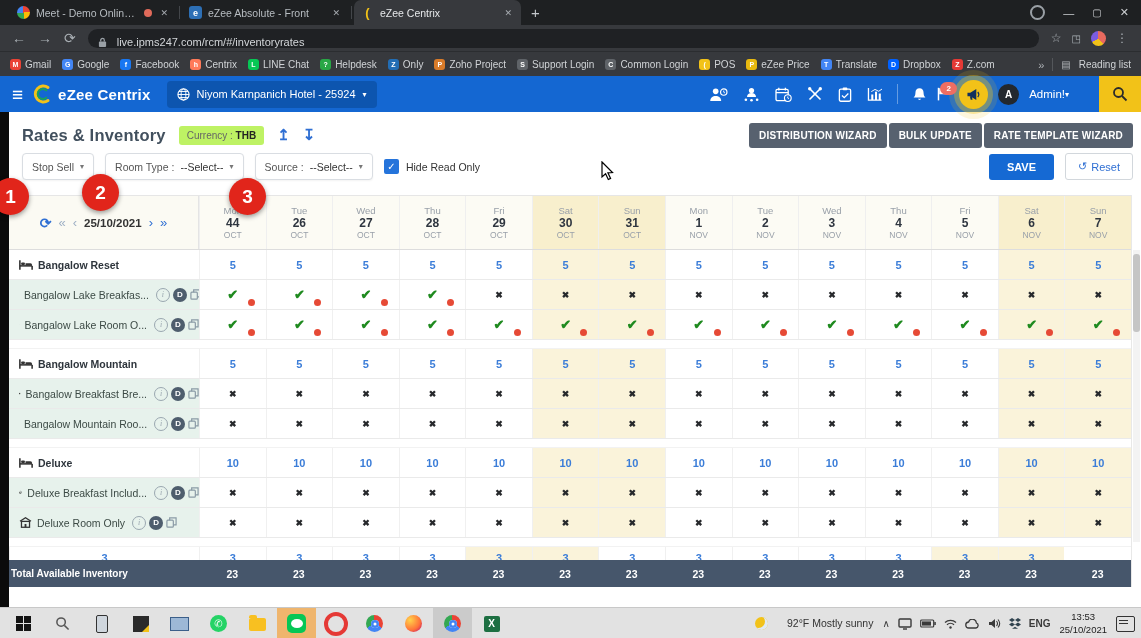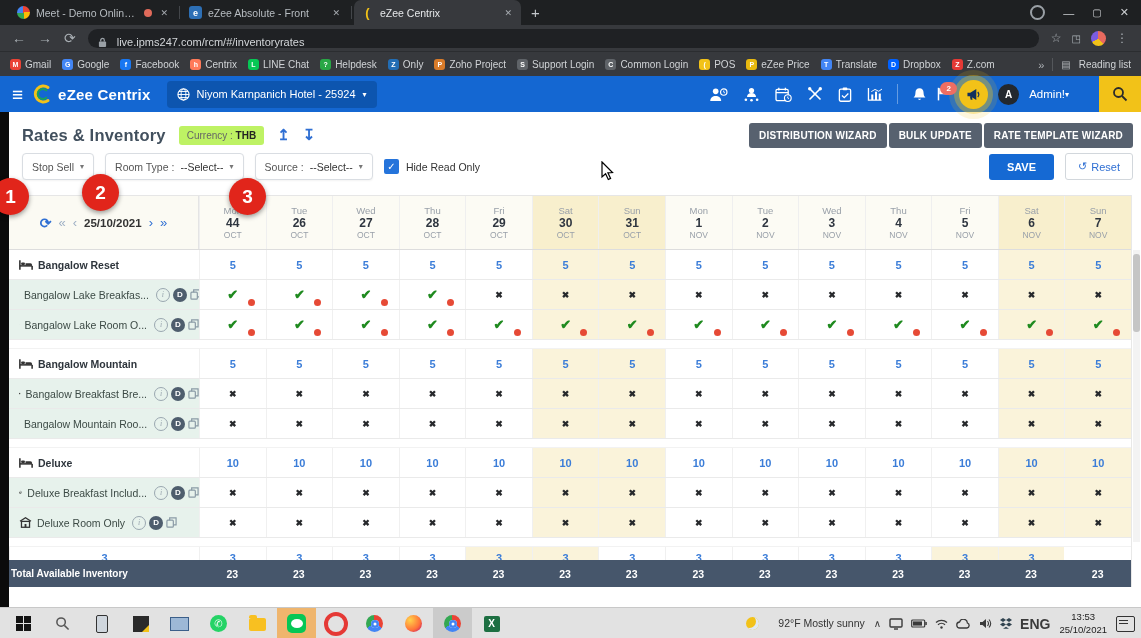--- a/index.html
+++ b/index.html
@@ -1180,7 +1180,7 @@
         <svg width="12" height="11" viewBox="0 0 12 11">
             <path d="M3 0l3 2-3 2-3-2zM9 0l3 2-3 2-3-2zM3 4.5l3 2-3 2-3-2zM9 4.5l3 2-3 2-3-2zM6 8.7l3 2H3z" fill="#30434f"></path>
           </svg>
-        <span style="font-size:14px;font-weight:bold">ENG</span>
+        <span style="font-size:10px;font-weight:bold">ENG</span>
       </span>
       <span class="clock">
         <span>13:53</span><br>

